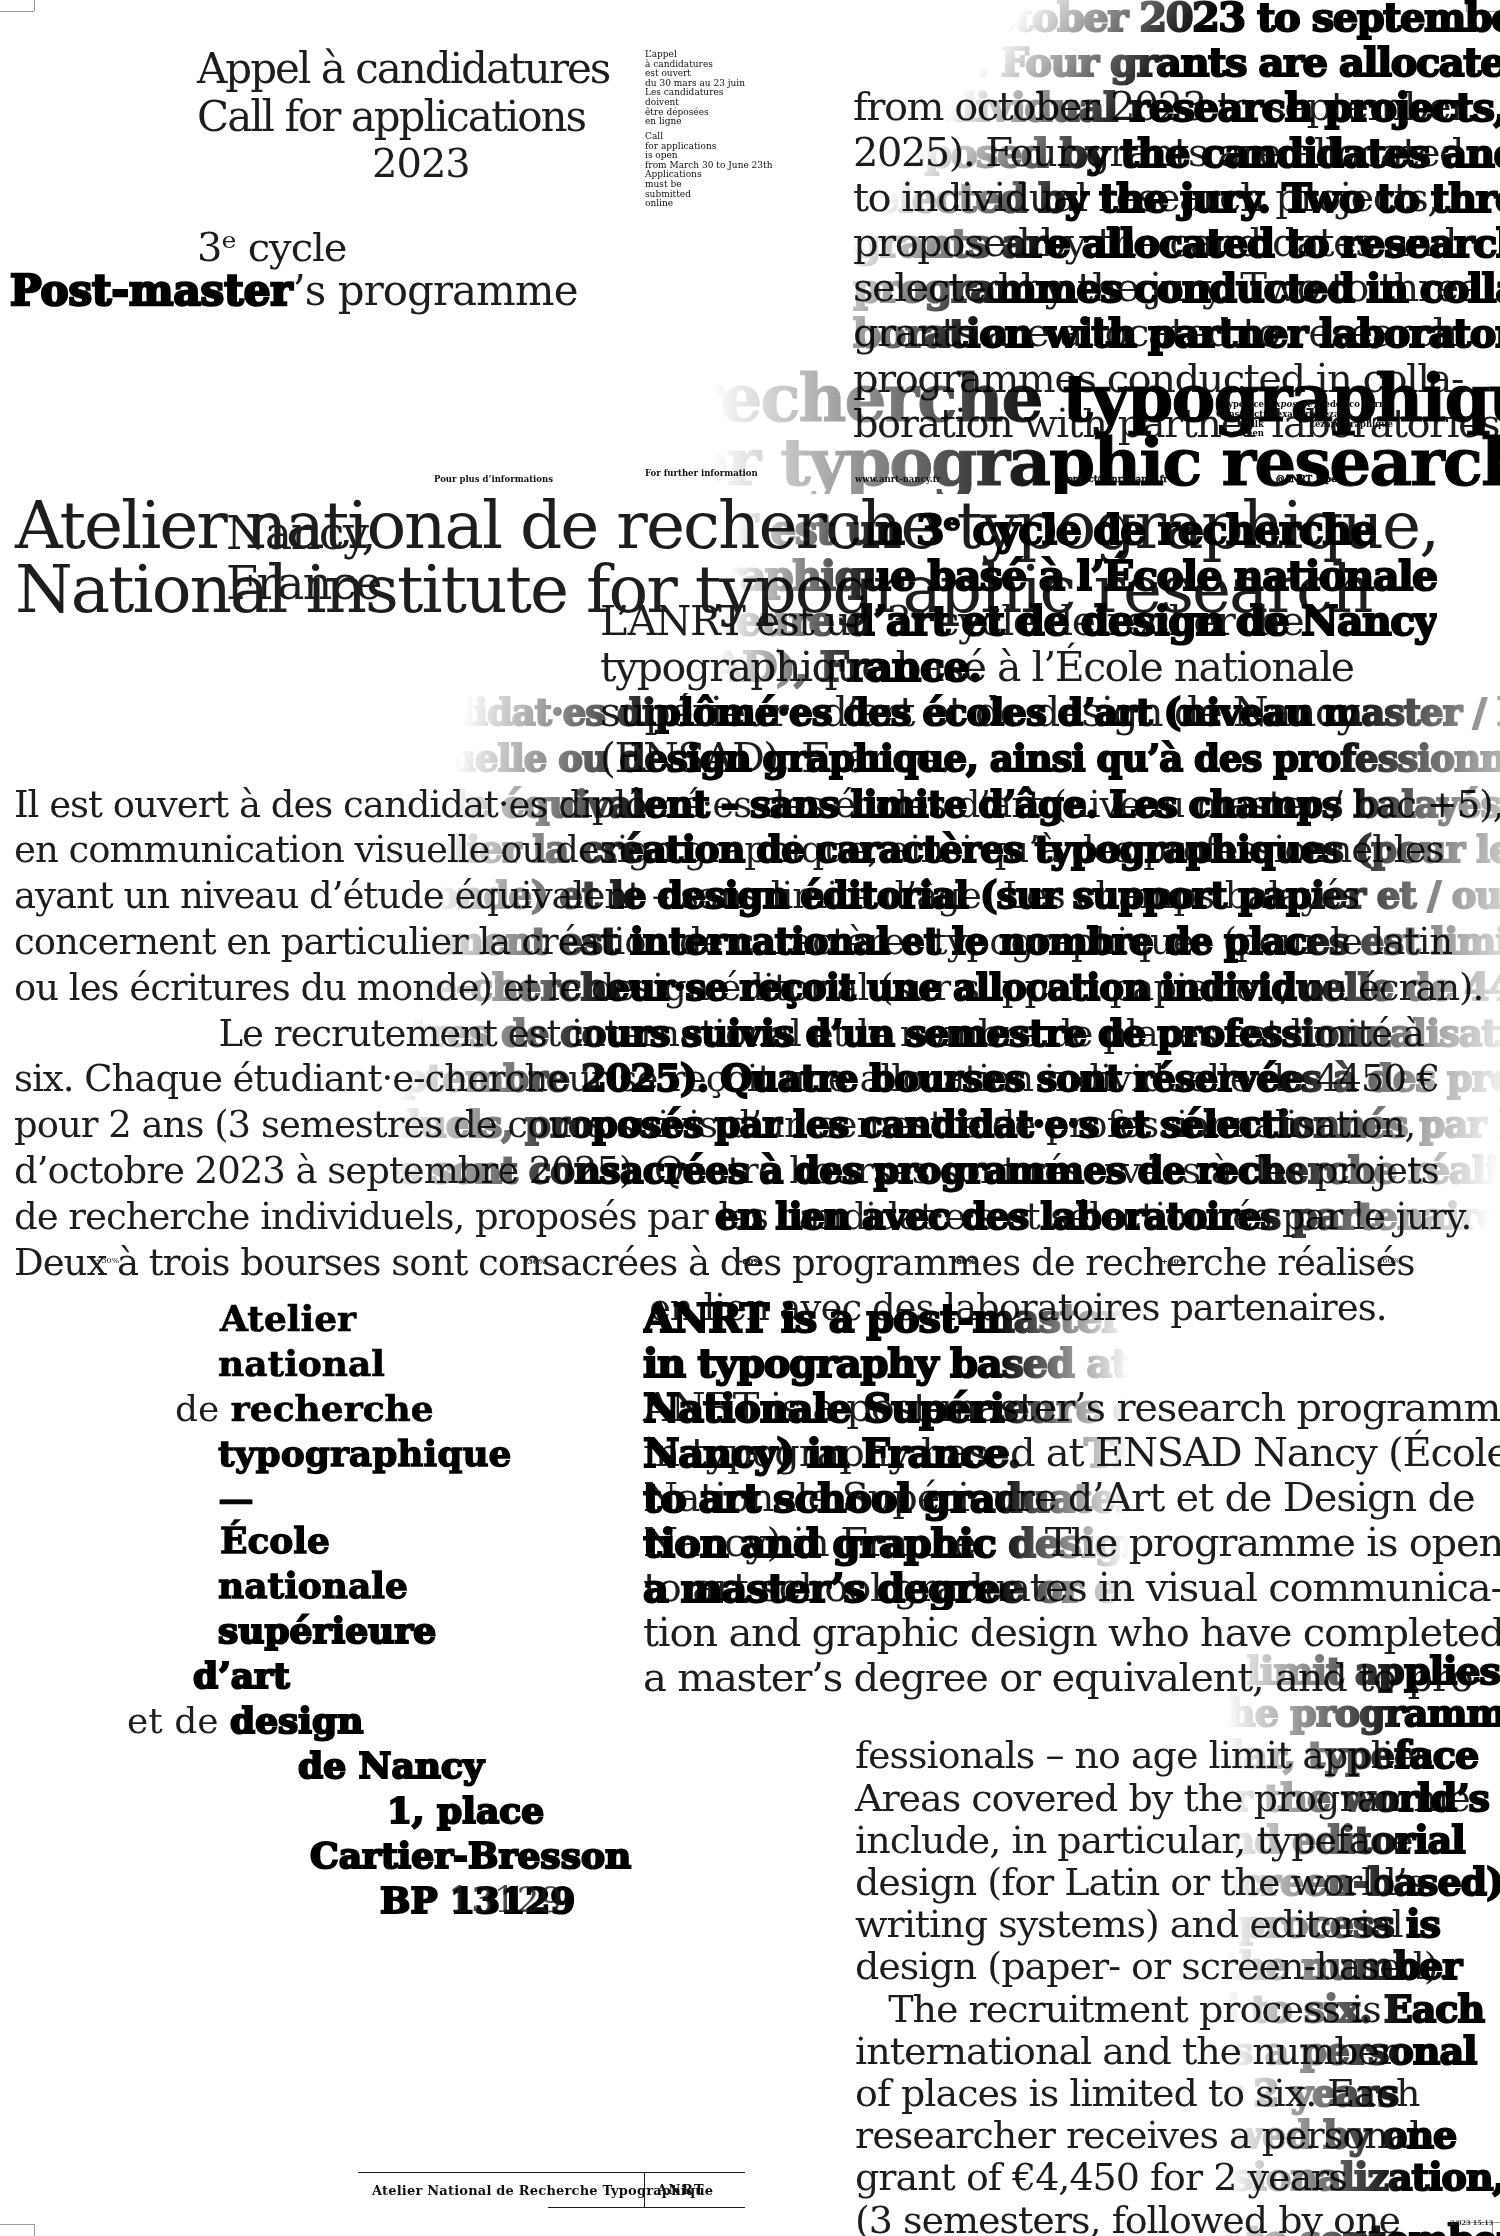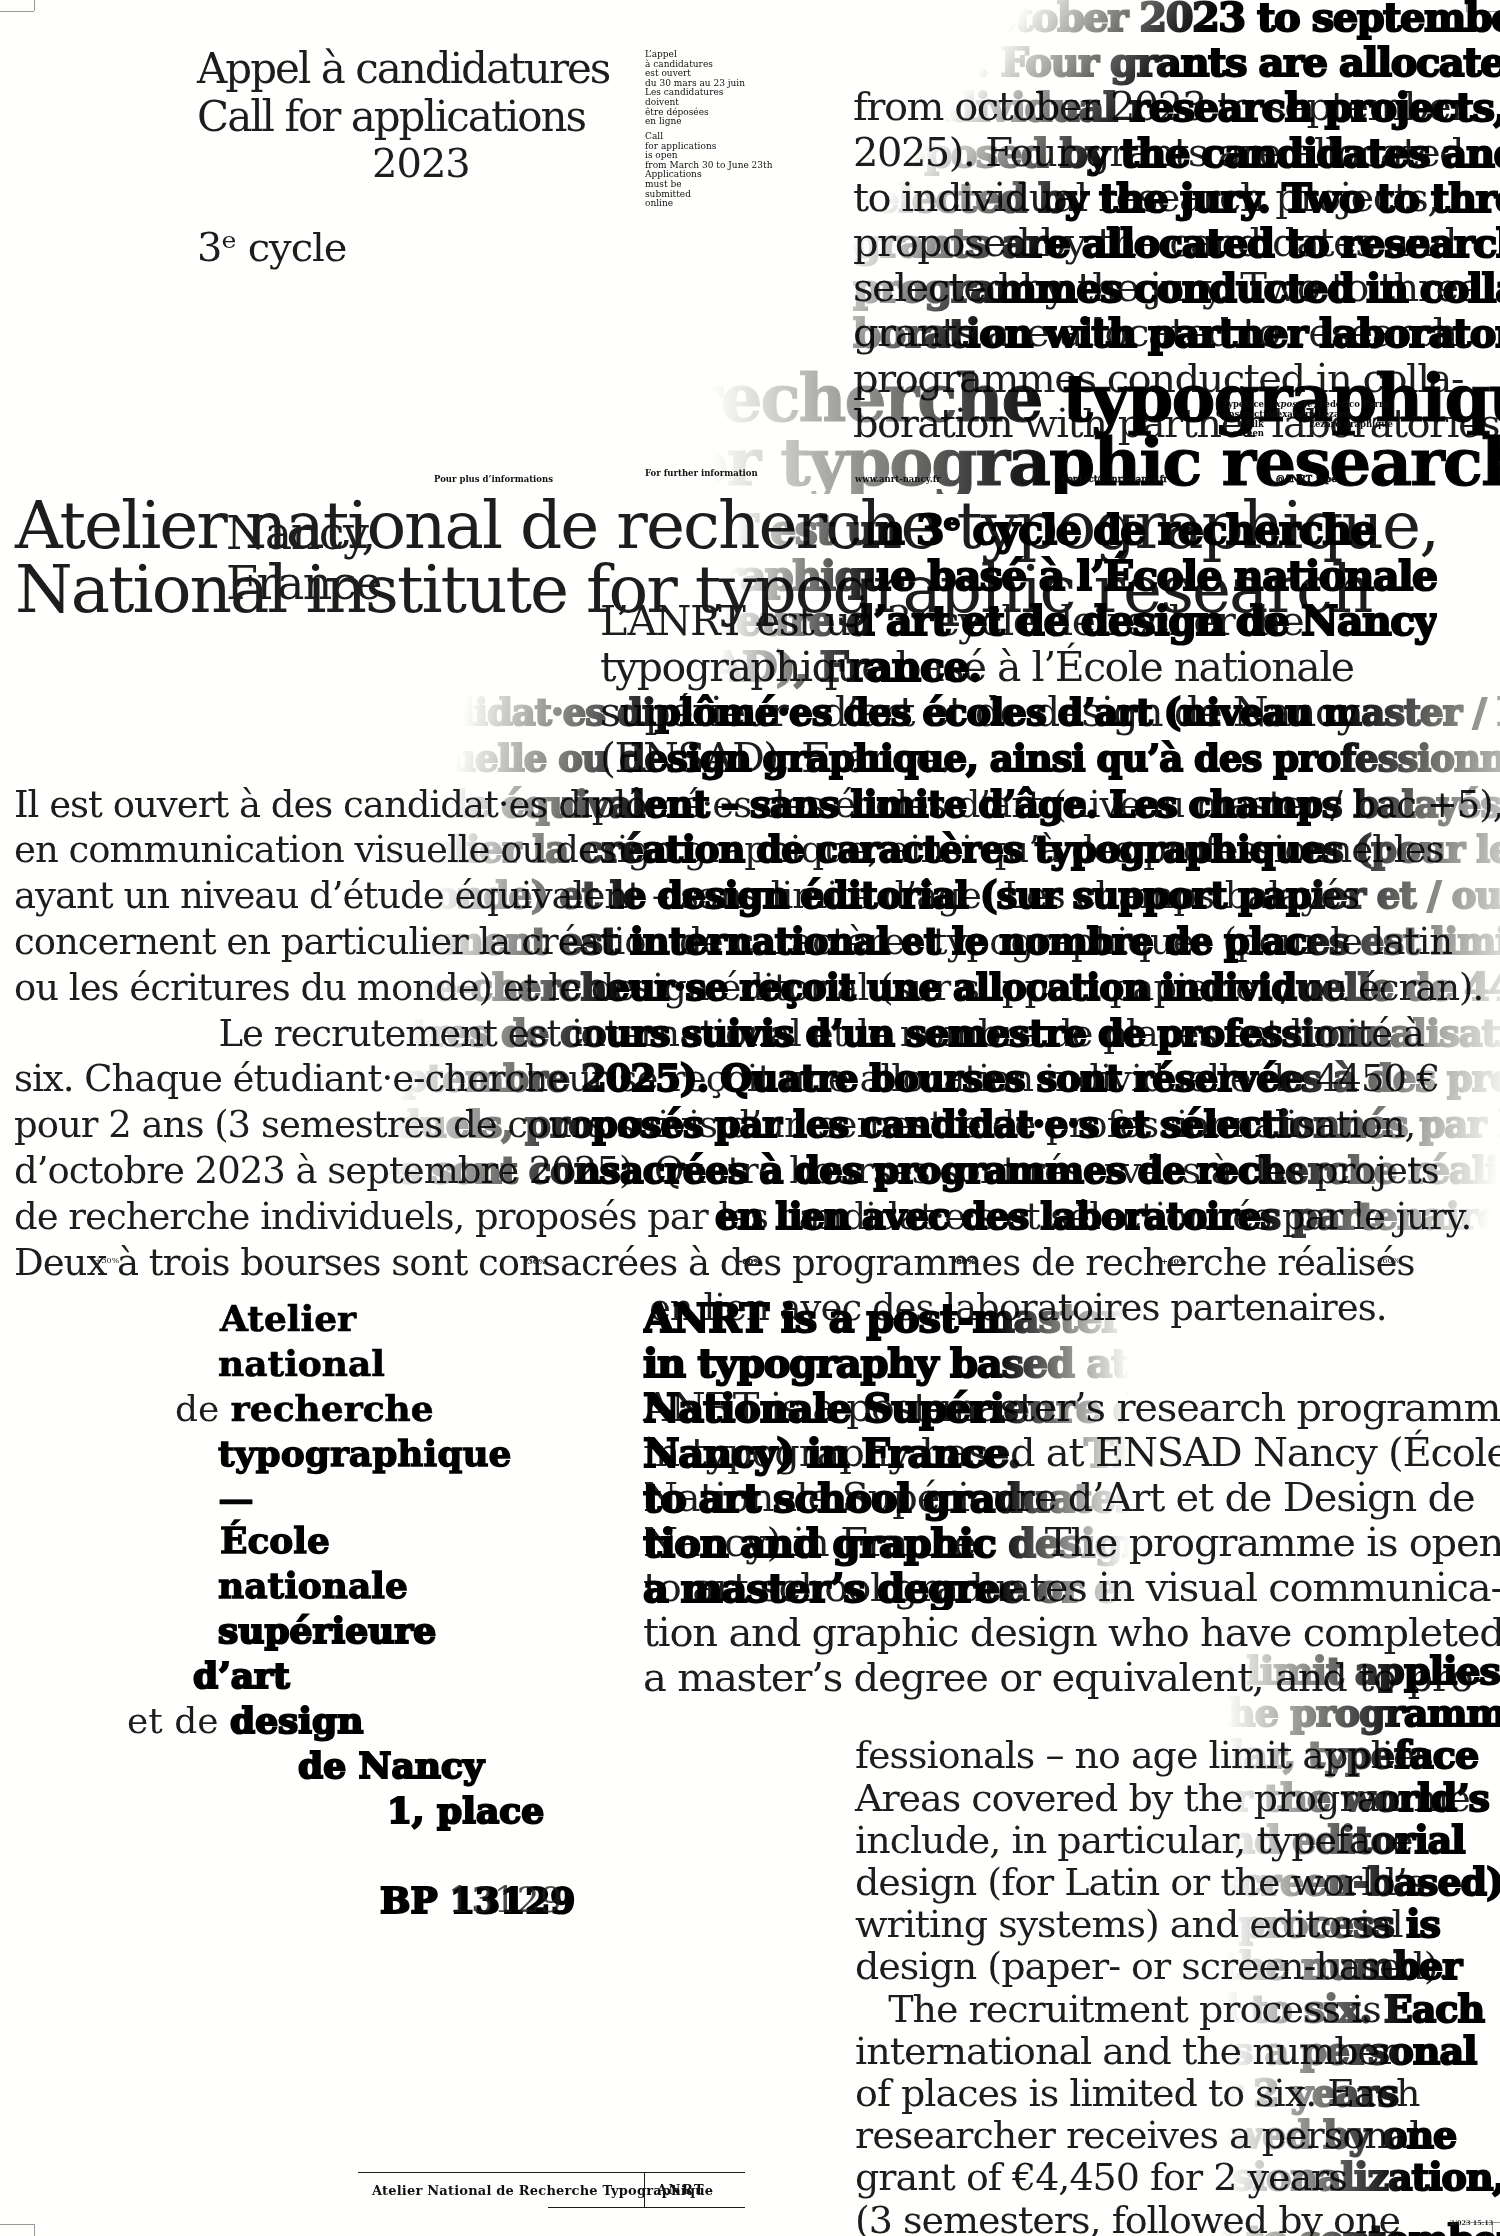--- a/index.html
+++ b/index.html
@@ -104,6 +104,9 @@
   </div>
 
   <div class="abs light" style="left:197px;top:224px;font-size:40px;letter-spacing:-1px;">3ᵉ cycle</div>
+  <div class="abs" style="left:10px;top:266px;font-size:42px;">
+    <span class="boldslab" style="-webkit-text-stroke:2.6px #000;">Post-master</span><span class="light" style="letter-spacing:-1px;">’s programme</span>
+  </div>
 
   <div class="xp b-institute s1" style="left:15px;top:366px;width:1500px;font-size:66px;line-height:64px;letter-spacing:-2px;">
     <span class="lt">Atelier national de recherche typographique,

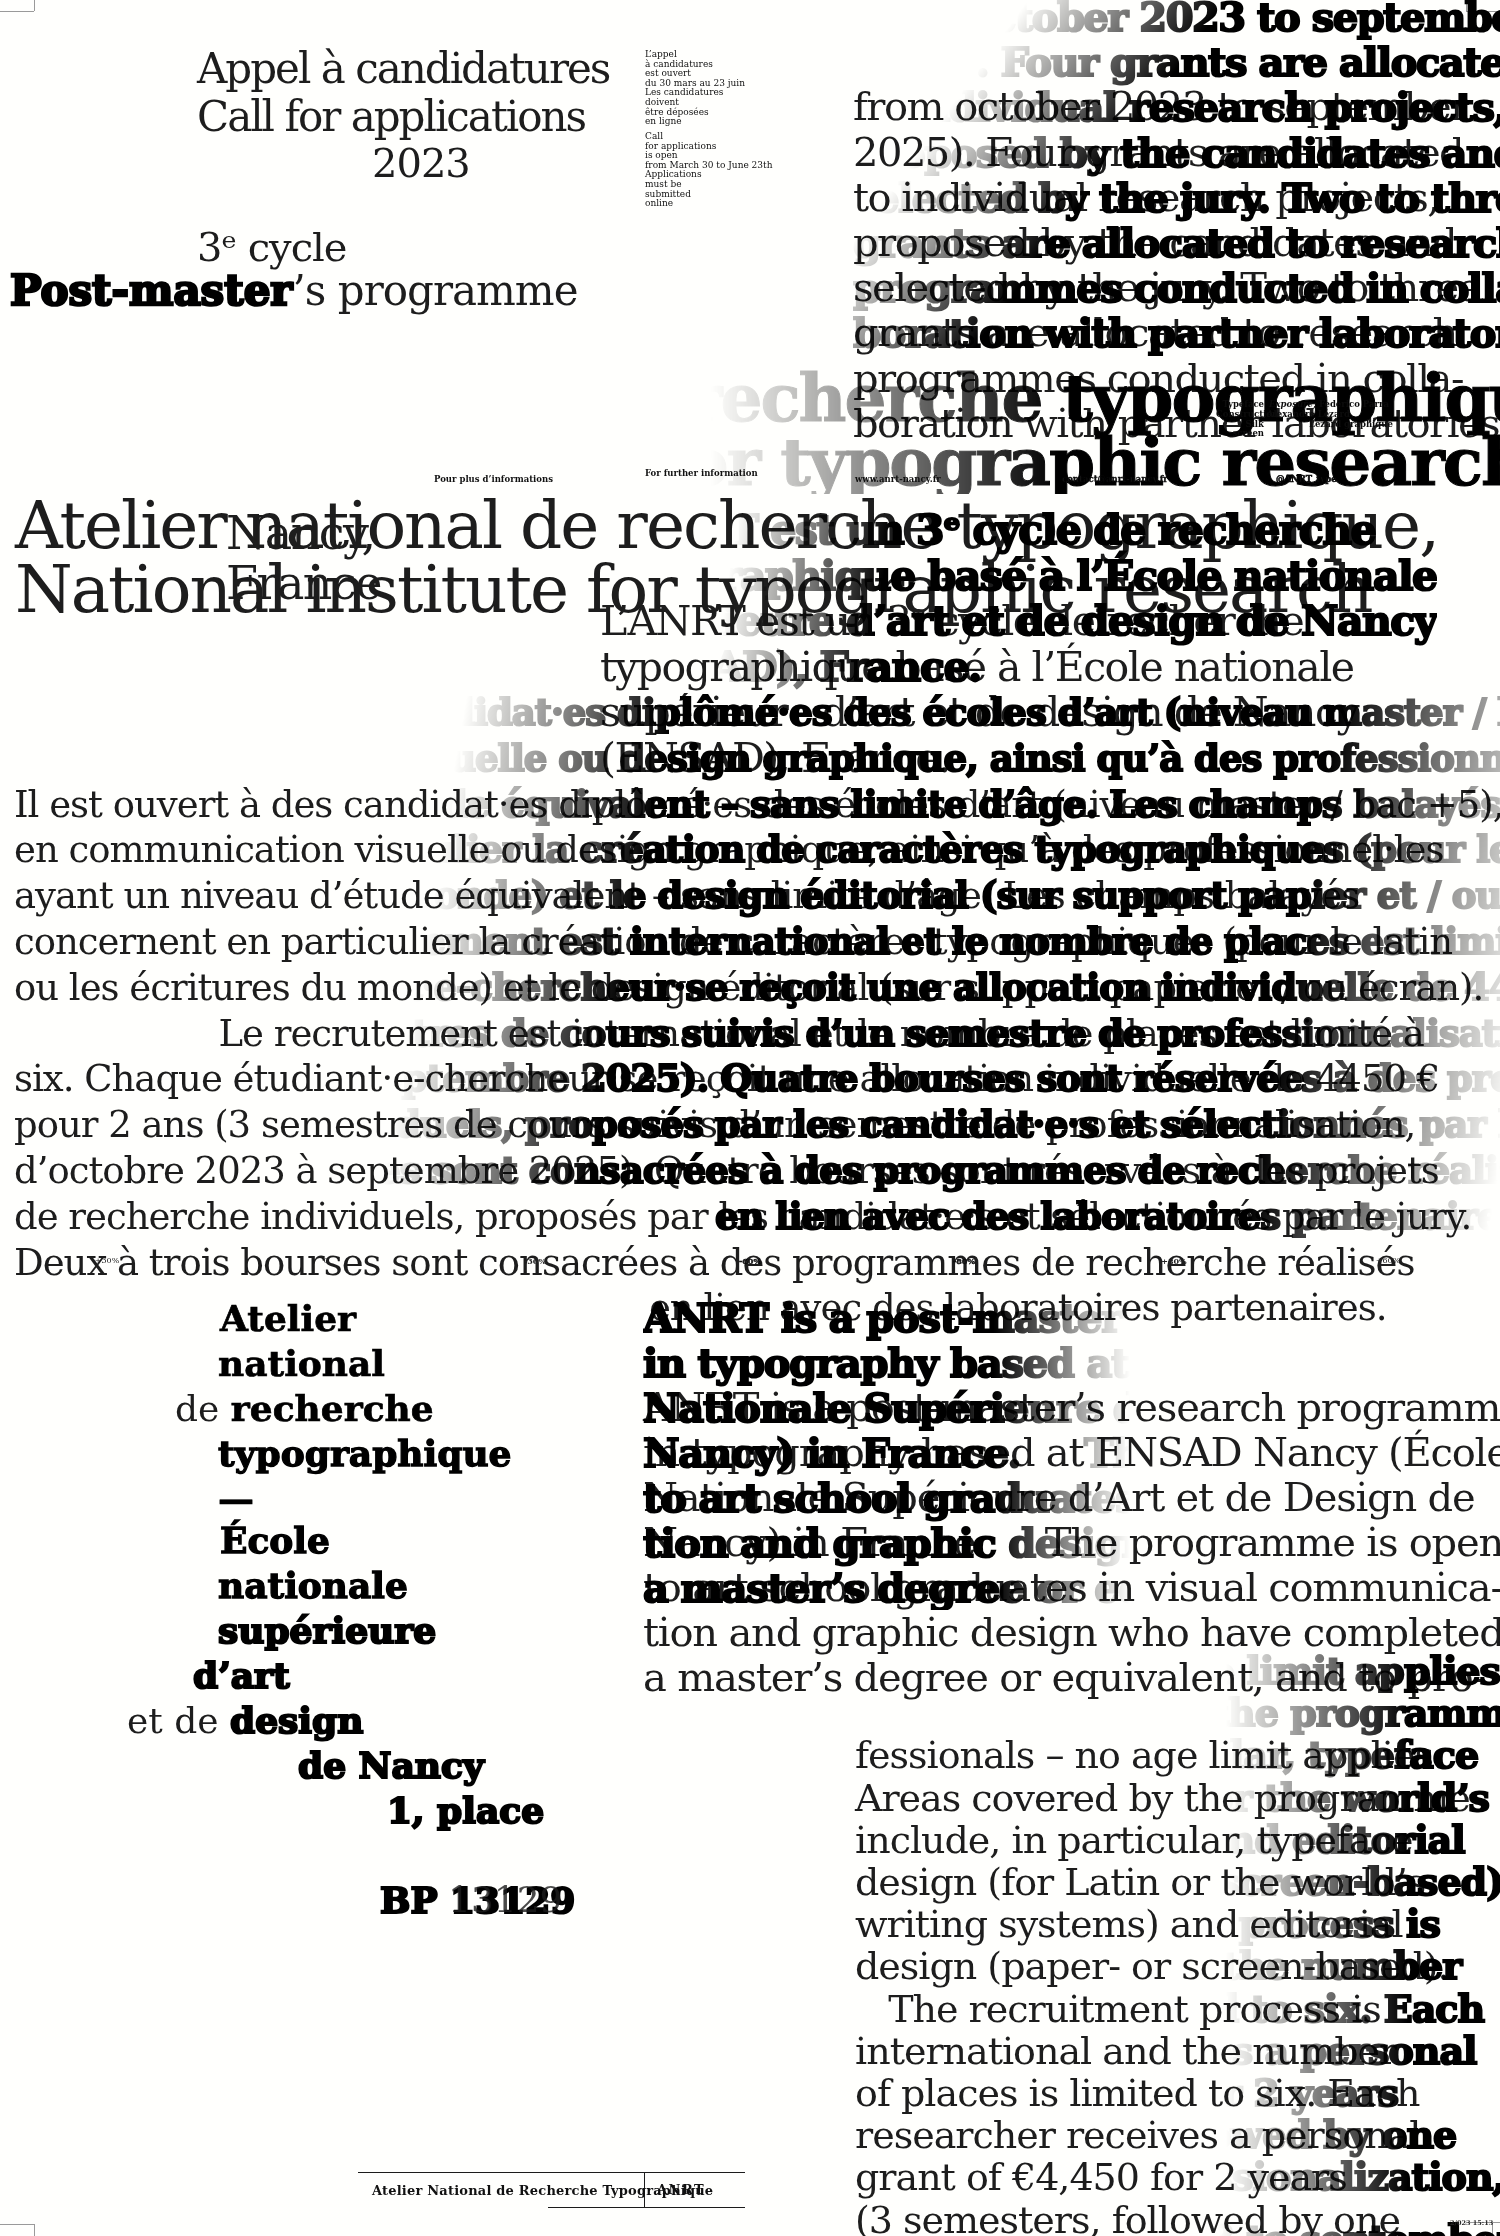--- a/index.html
+++ b/index.html
@@ -200,6 +200,7 @@
   <div class="addr aw3" style="left:127px;top:1699px;"><span class="pre">et de </span><span class="main">design</span></div>
   <div class="addr aw3" style="left:298px;top:1744px;"><span class="main">de Nancy</span></div>
   <div class="addr aw3" style="left:387px;top:1789px;"><span class="main">1, place</span></div>
+  <div class="addr aw3" style="left:310px;top:1834px;"><span class="main">Cartier-Bresson</span></div>
   <div class="addr aw3" style="left:380px;top:1879px;"><span class="main">BP 13129</span></div>
   <div class="abs light" style="left:448px;top:1879px;font-size:36px;opacity:.8;">13129</div>
 

